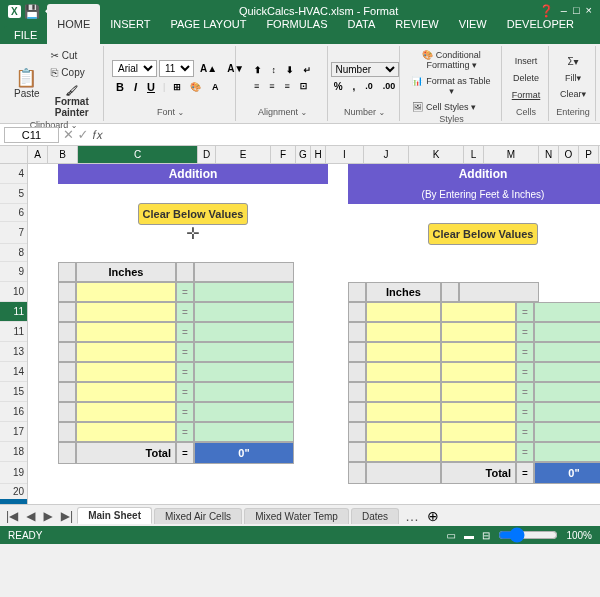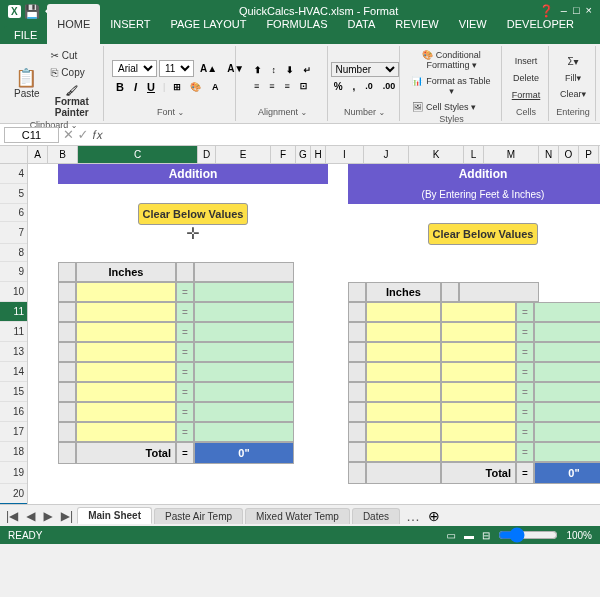--- a/index.html
+++ b/index.html
@@ -355,7 +355,7 @@
       <div style="height:20px;font-size:10px;color:#333;text-align:right;padding-right:3px;border-bottom:1px solid #e0e0e0;display:flex;align-items:center;justify-content:flex-end;">17</div>
       <div style="height:20px;font-size:10px;color:#333;text-align:right;padding-right:3px;border-bottom:1px solid #e0e0e0;display:flex;align-items:center;justify-content:flex-end;">18</div>
       <div style="height:22px;font-size:10px;color:#333;text-align:right;padding-right:3px;border-bottom:1px solid #e0e0e0;display:flex;align-items:center;justify-content:flex-end;">19</div>
-      <div style="height:20px;font-size:10px;color:#333;text-align:right;padding-right:3px;border-bottom:1px solid #0369a1;display:flex;align-items:center;justify-content:flex-end;">20</div>
+      <div style="height:20px;font-size:10px;color:#333;text-align:right;padding-right:3px;border-bottom:5px solid #0369a1;display:flex;align-items:center;justify-content:flex-end;">20</div>
     </div>
 
     <div style="flex:1;overflow:hidden;position:relative;background:white;">

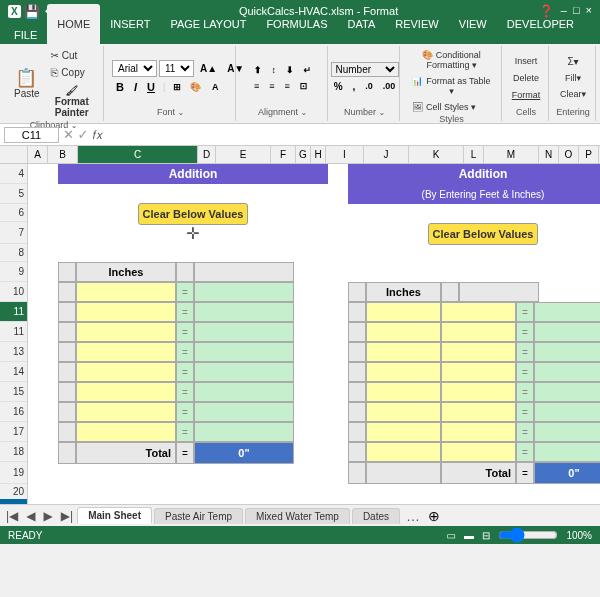--- a/index.html
+++ b/index.html
@@ -546,7 +546,7 @@
   <button class="nav-btn">▶</button>
   <button class="nav-btn">▶|</button>
   <div class="sheet-tab active">Main Sheet</div>
-  <div class="sheet-tab">Paste Air Temp</div>
+  <div class="sheet-tab">Mixed Air Cells</div>
   <div class="sheet-tab">Mixed Water Temp</div>
   <div class="sheet-tab">Dates</div>
   <span class="tab-add">…</span>

